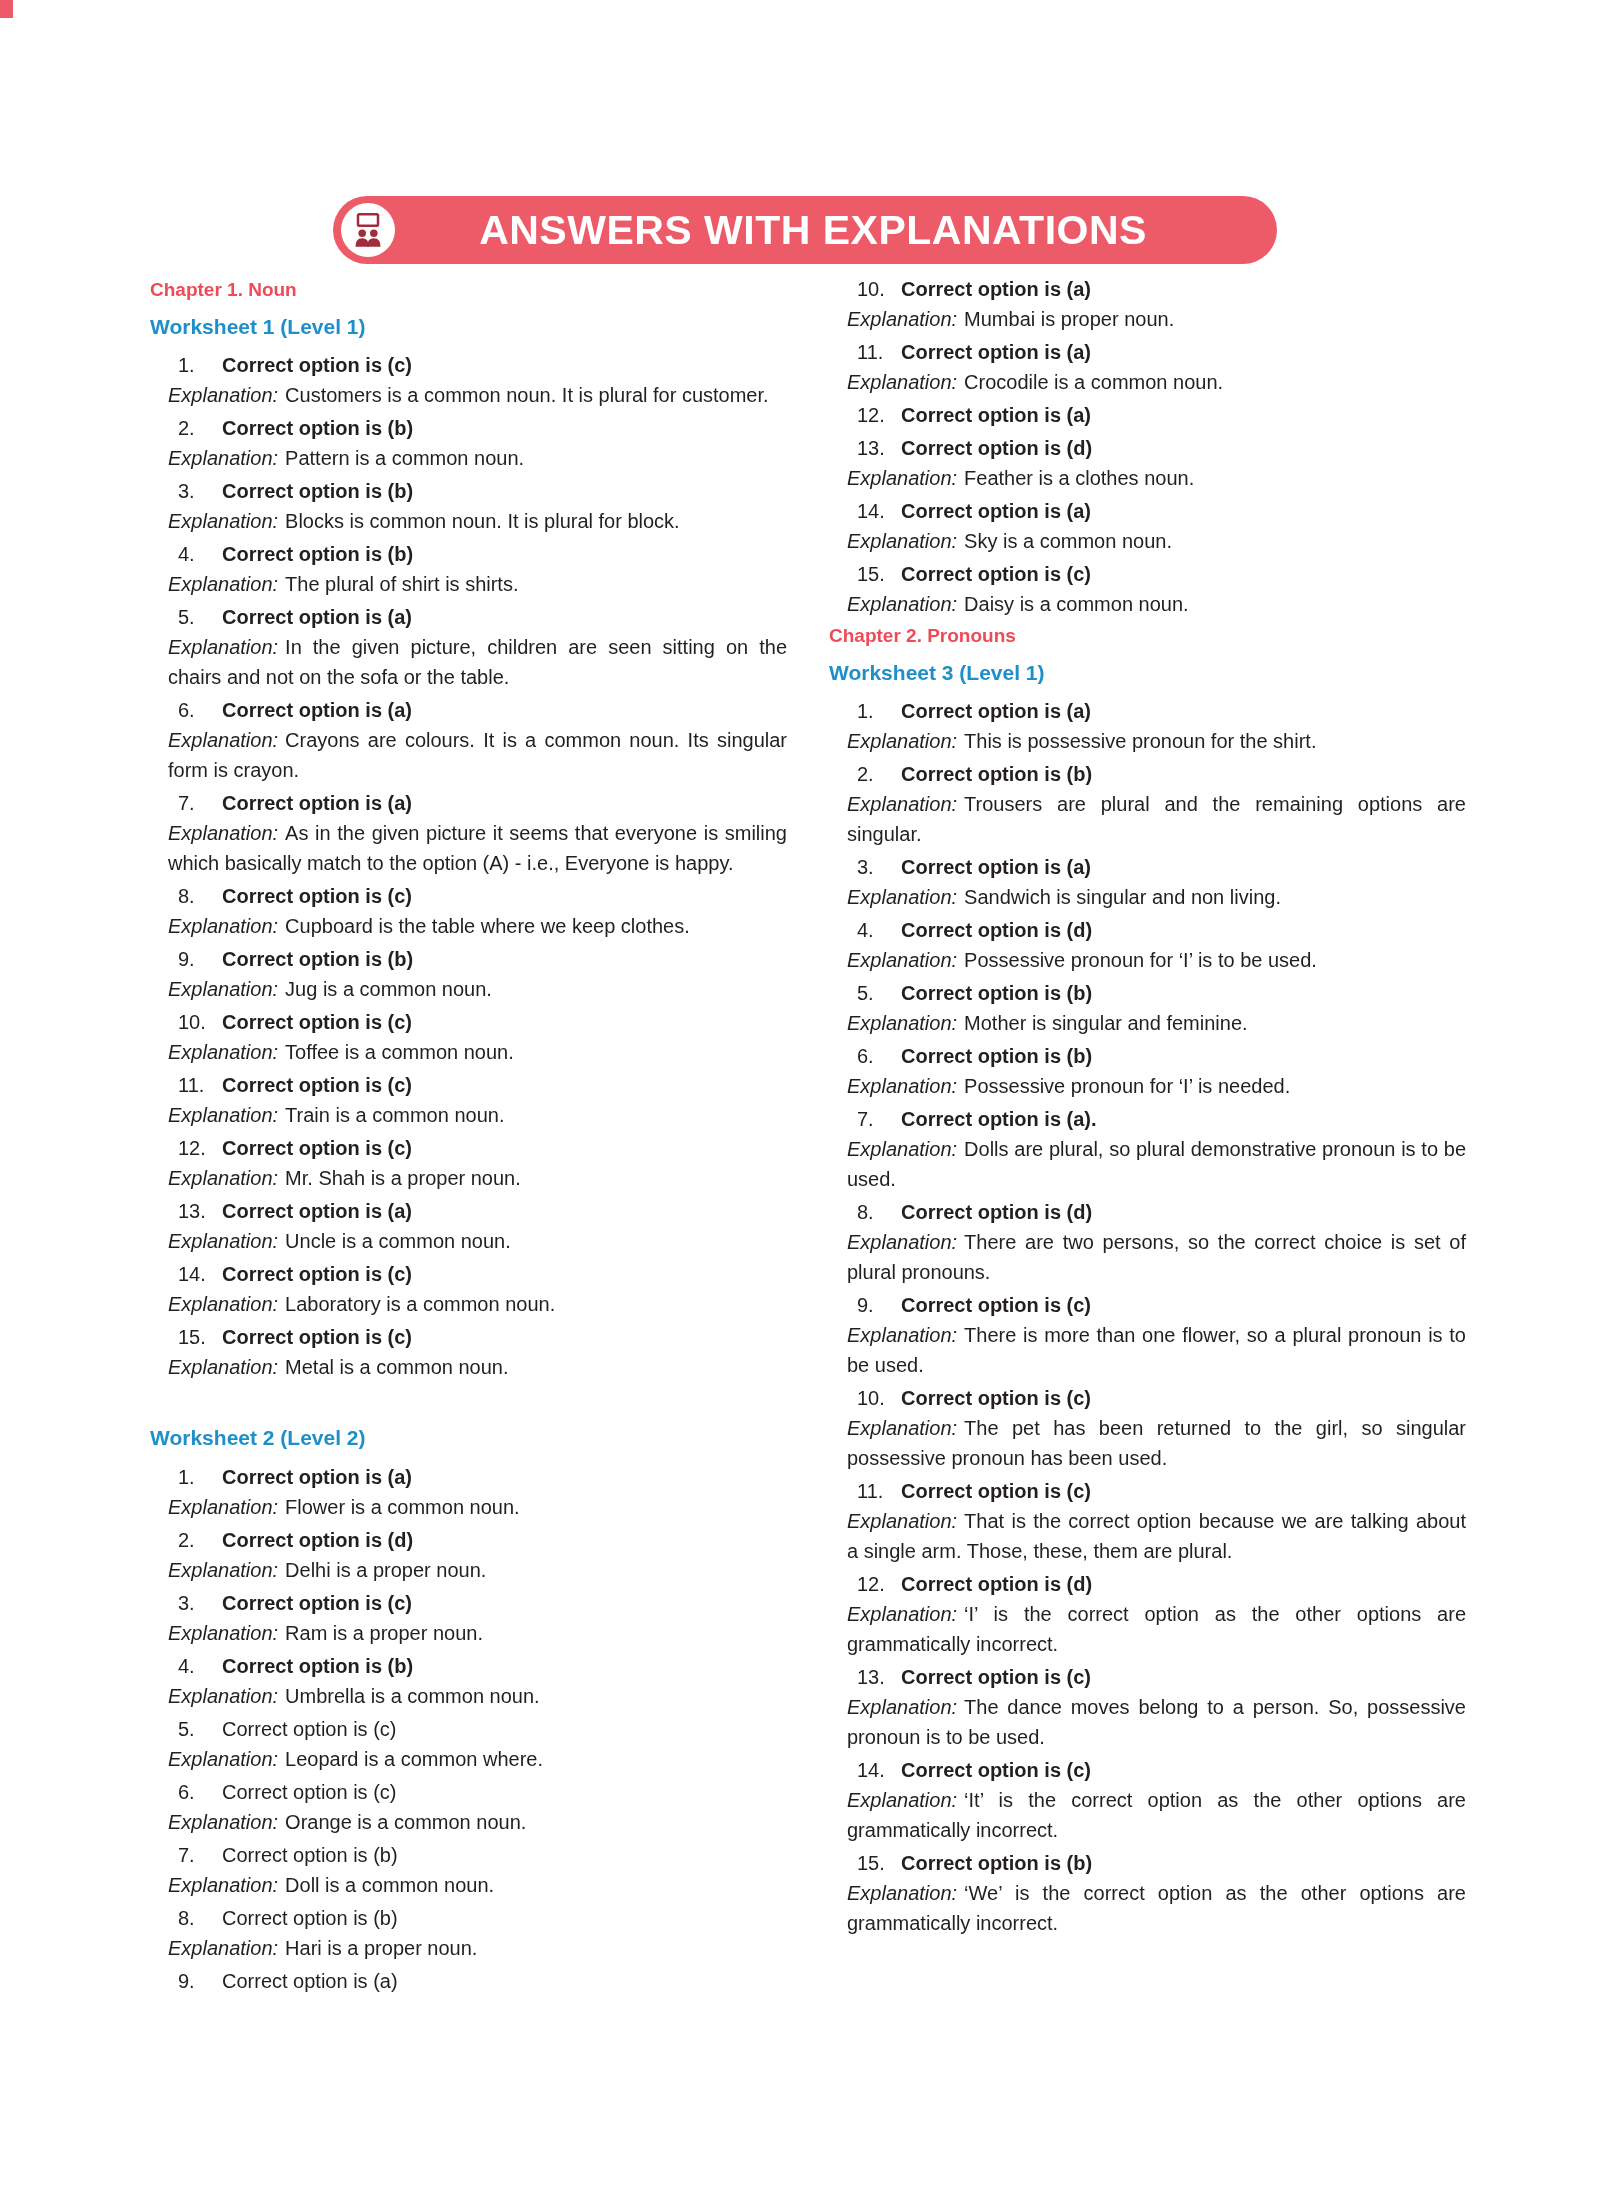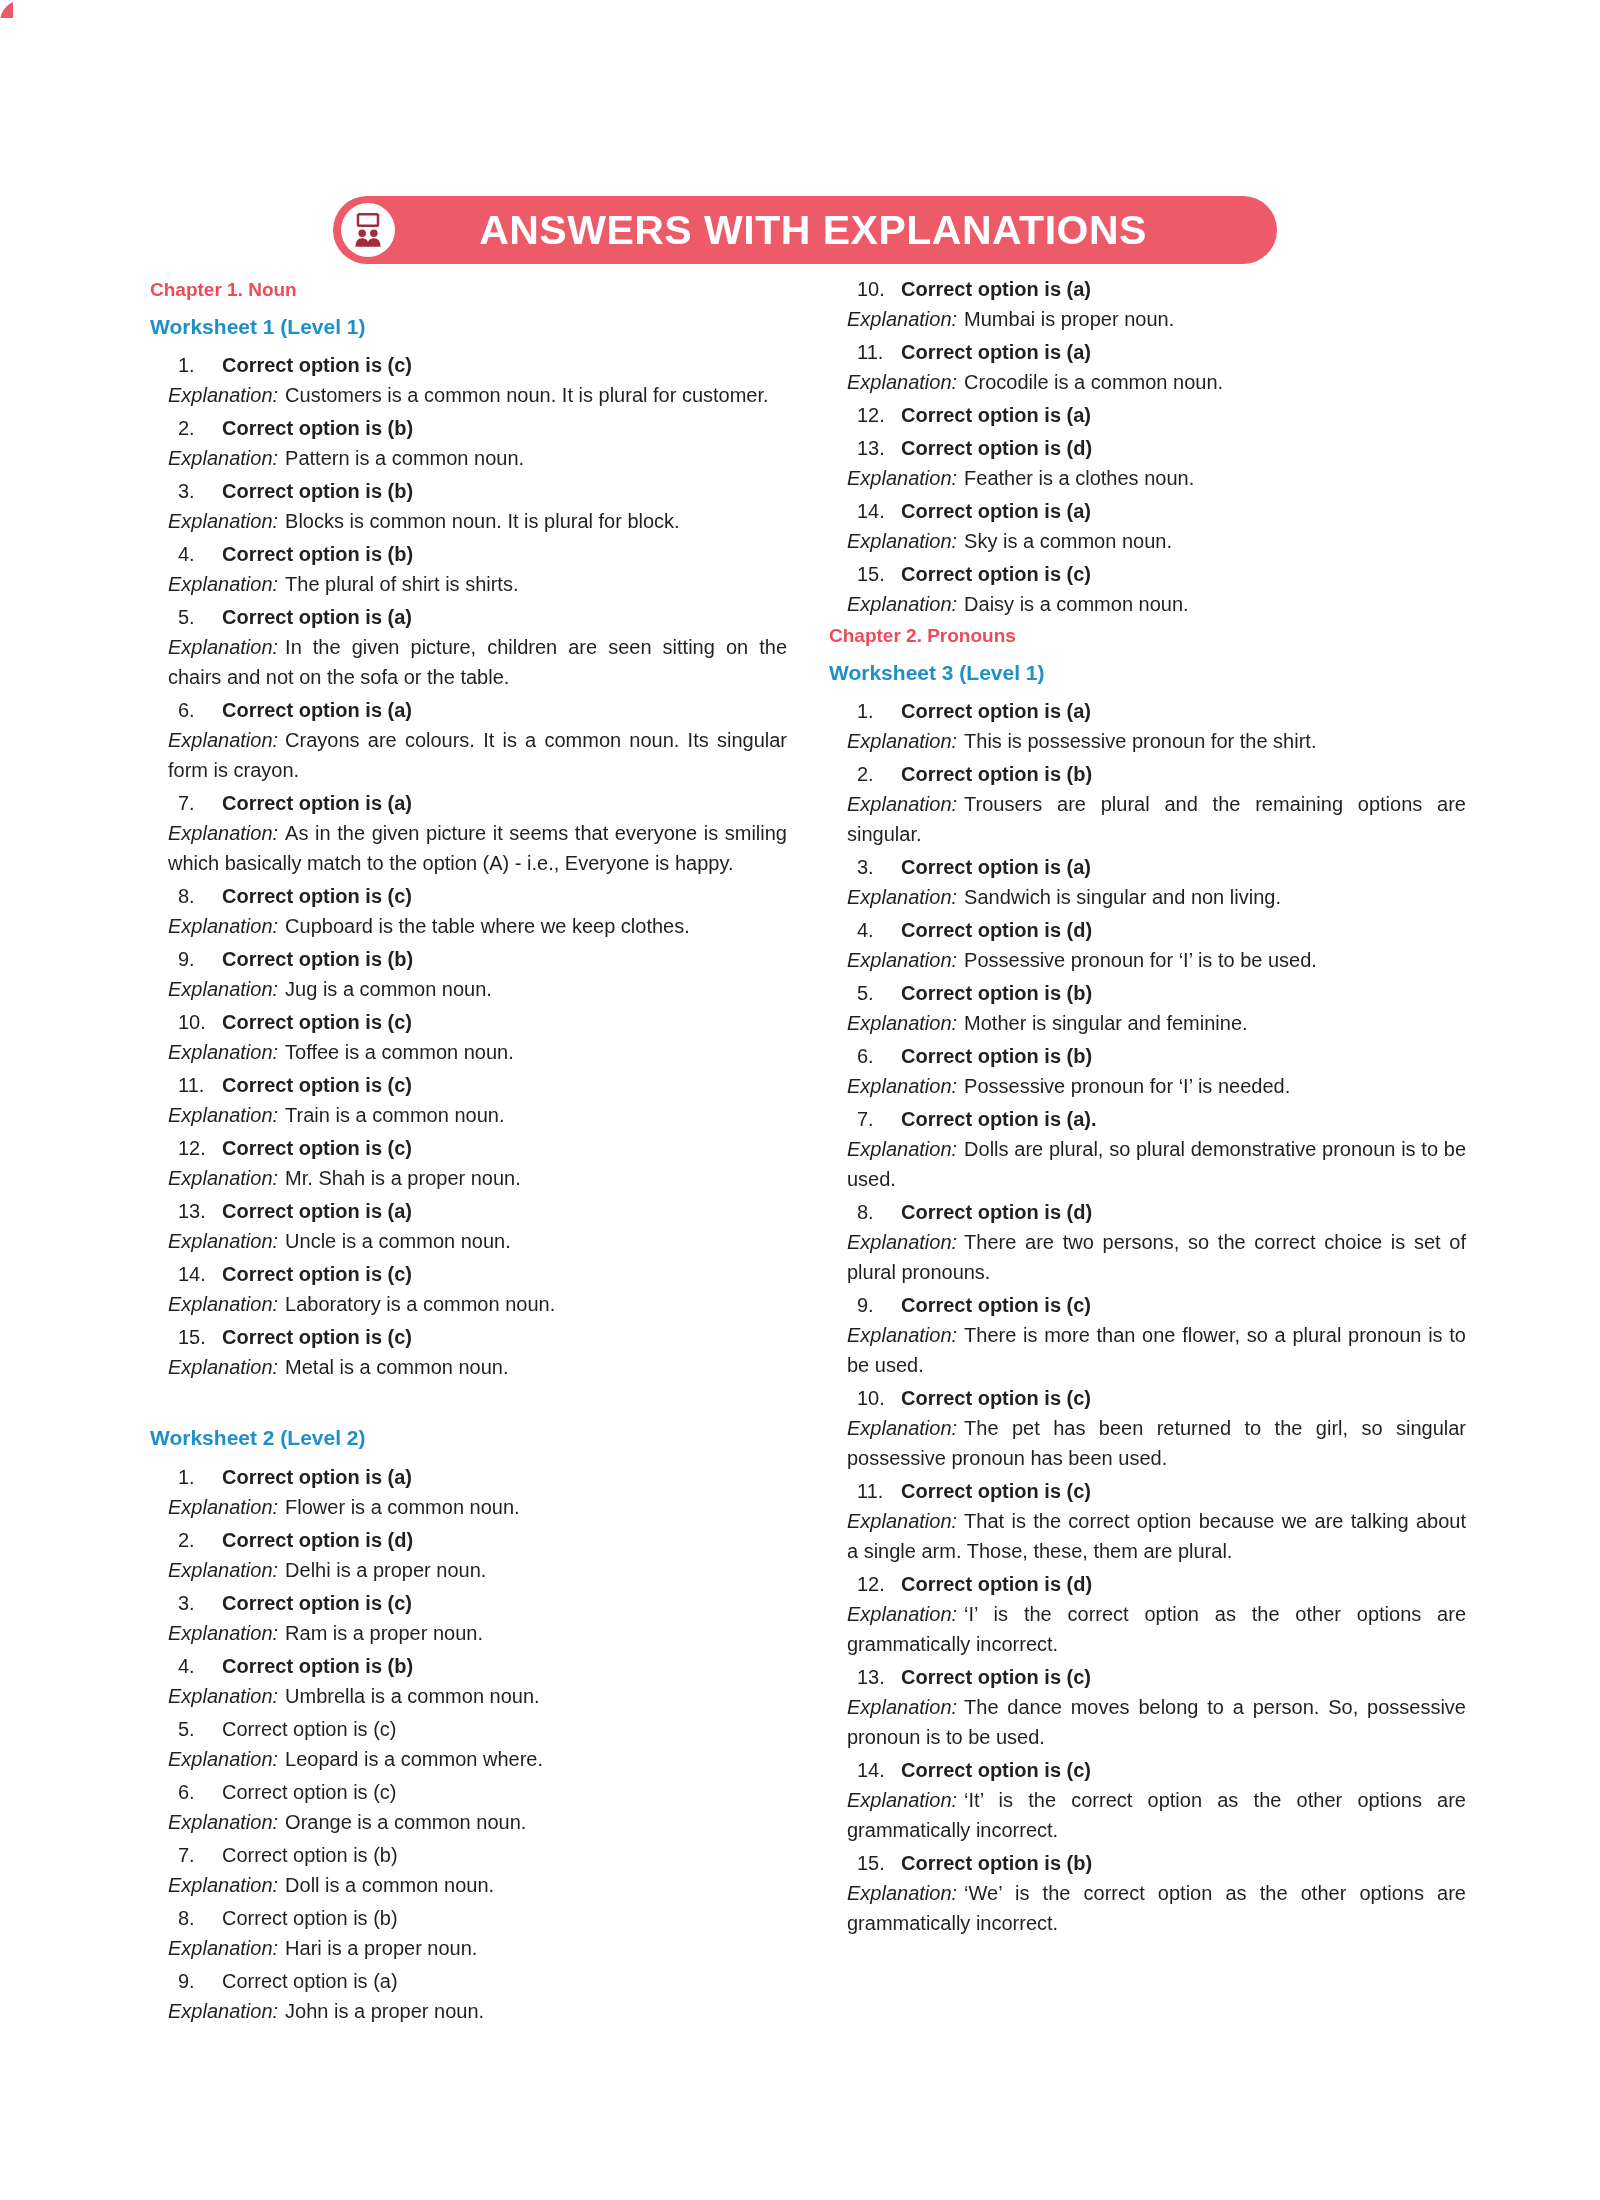--- a/index.html
+++ b/index.html
@@ -9,7 +9,7 @@
     font-family:"Liberation Sans", sans-serif;
     color:#231f20;
   }
-  .page { position:relative; width:1600px; height:2200px; overflow:hidden; background:#ffffff;border-radius:22px; }
+  .page { position:relative; width:1600px; height:2200px; overflow:hidden; background:#ffffff; }
 
   .corner-mark {
     position:absolute; left:0; top:0; width:13px; height:18px;

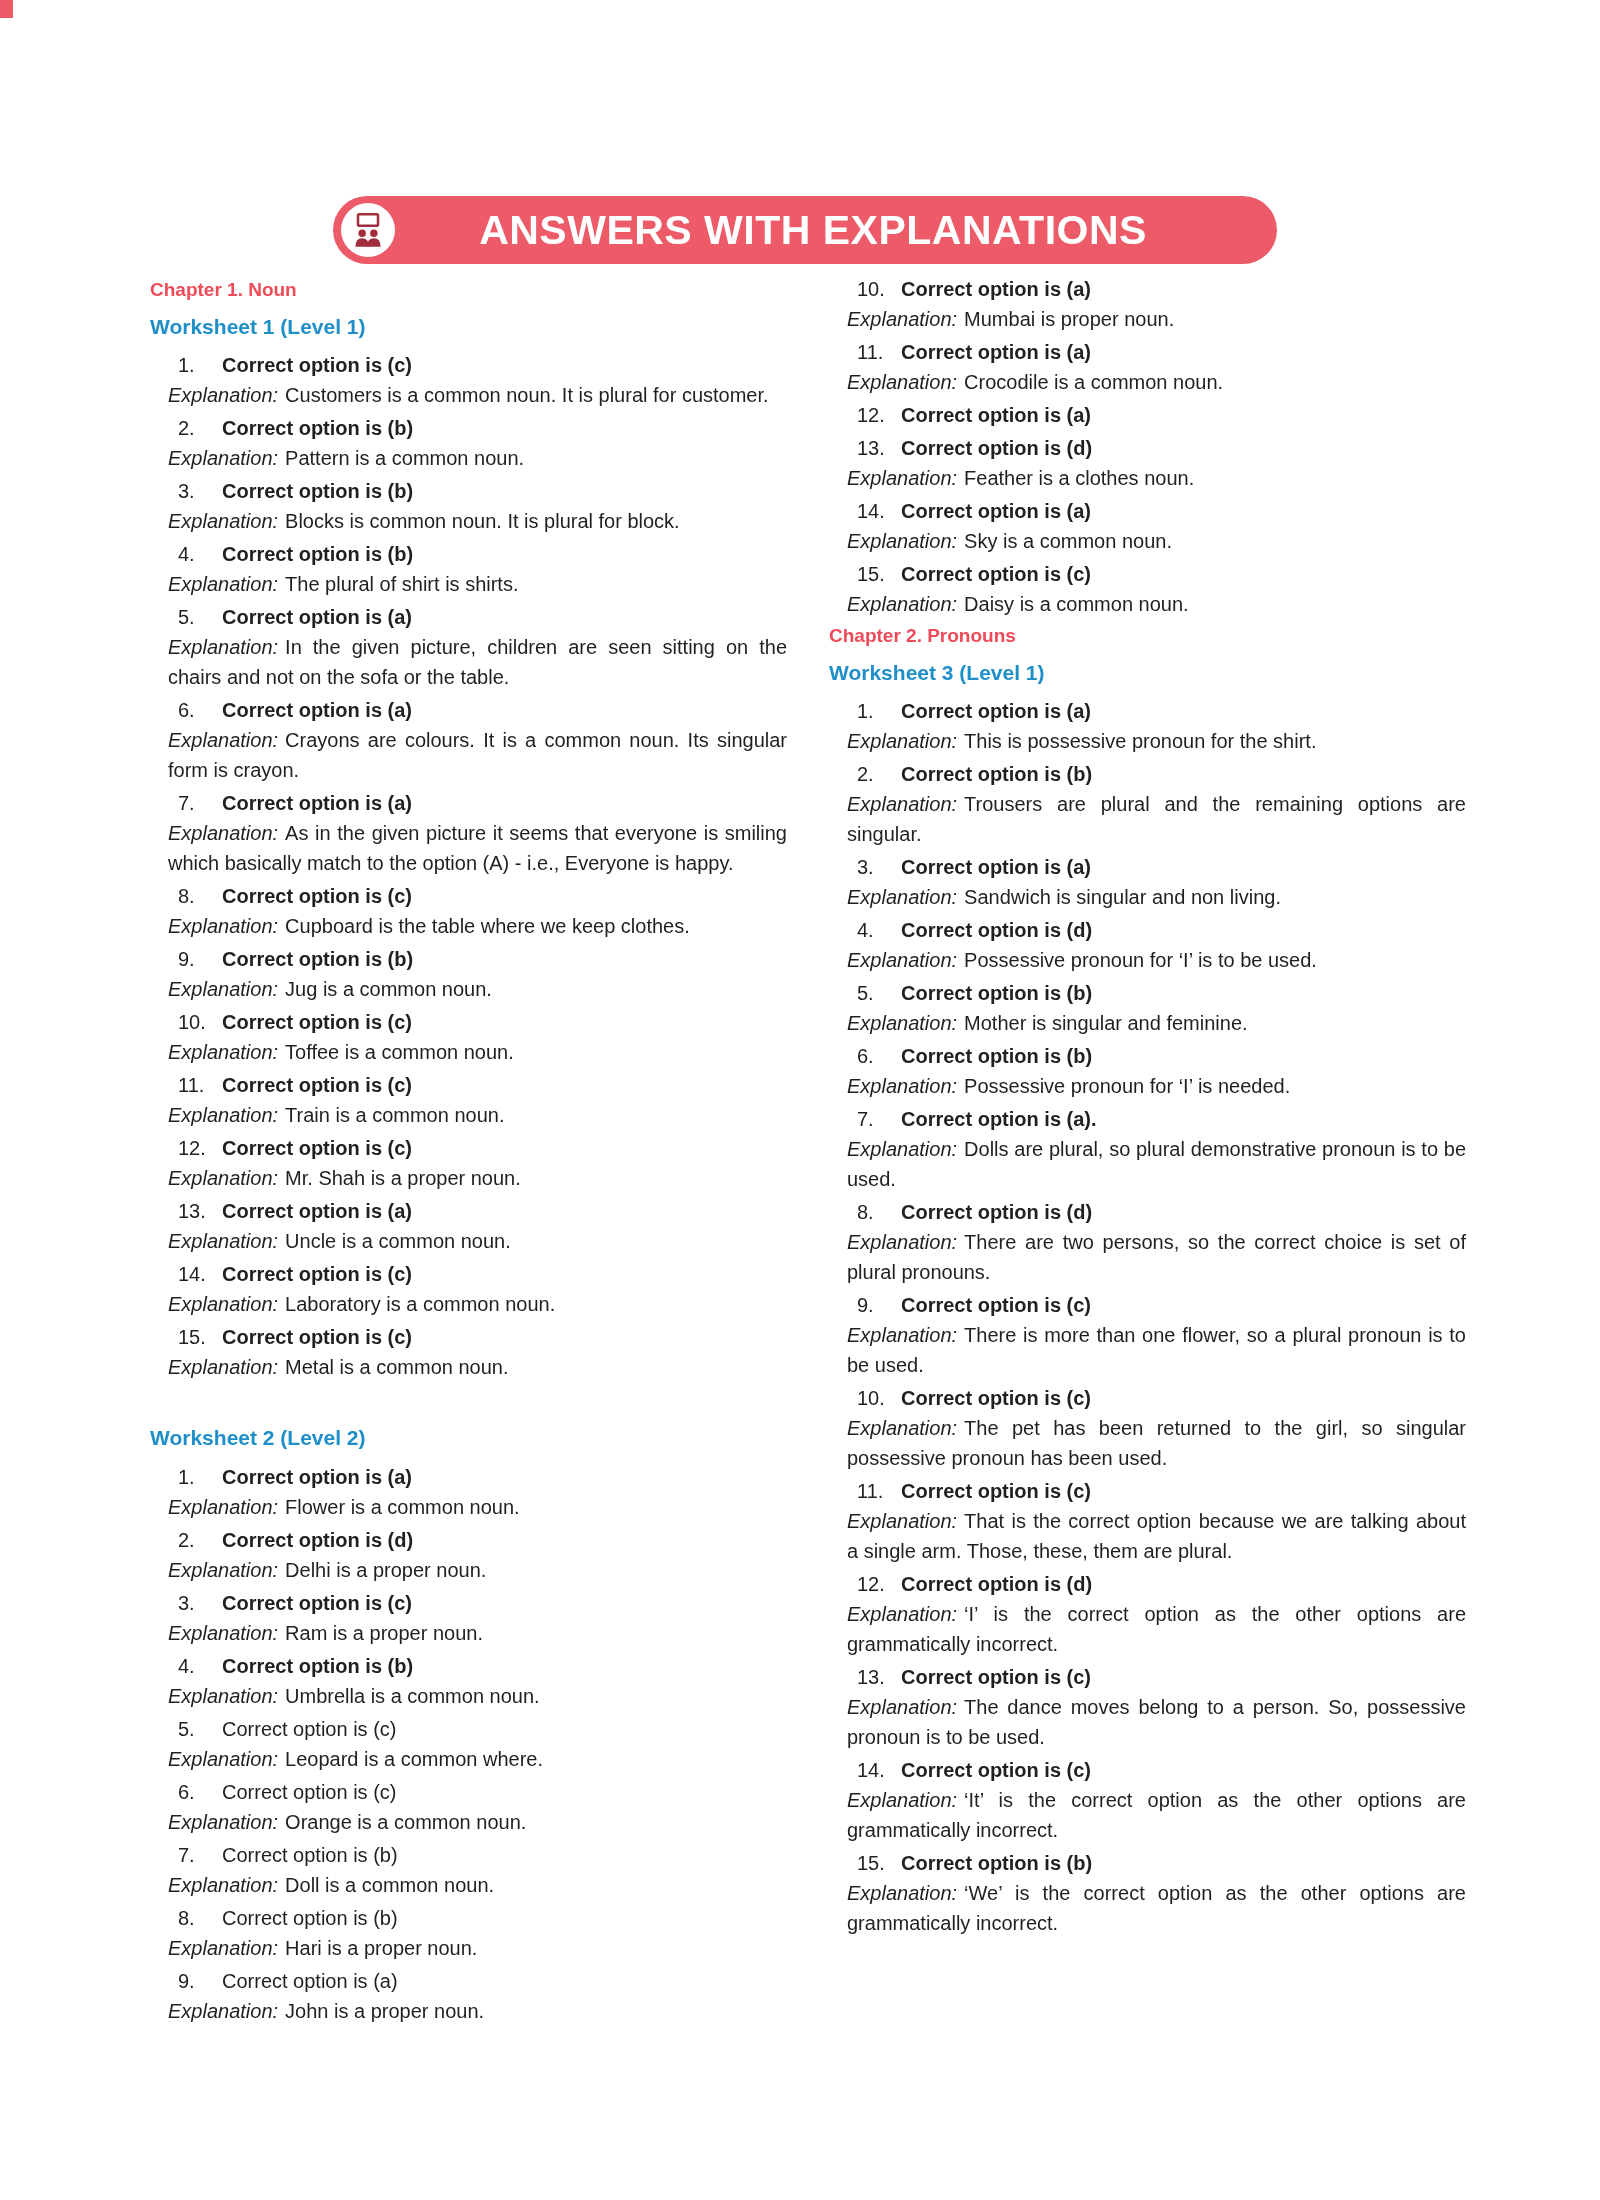--- a/index.html
+++ b/index.html
@@ -249,7 +249,6 @@
             <span class="num">9.</span>
             <span class="ans">Correct option is (a)</span>
           </div>
-          <div class="expl"><span class="expl-label">Explanation:</span><span class="expl-text">John is a proper noun.</span></div>
         </div>
       </div>
     <div class="col">

